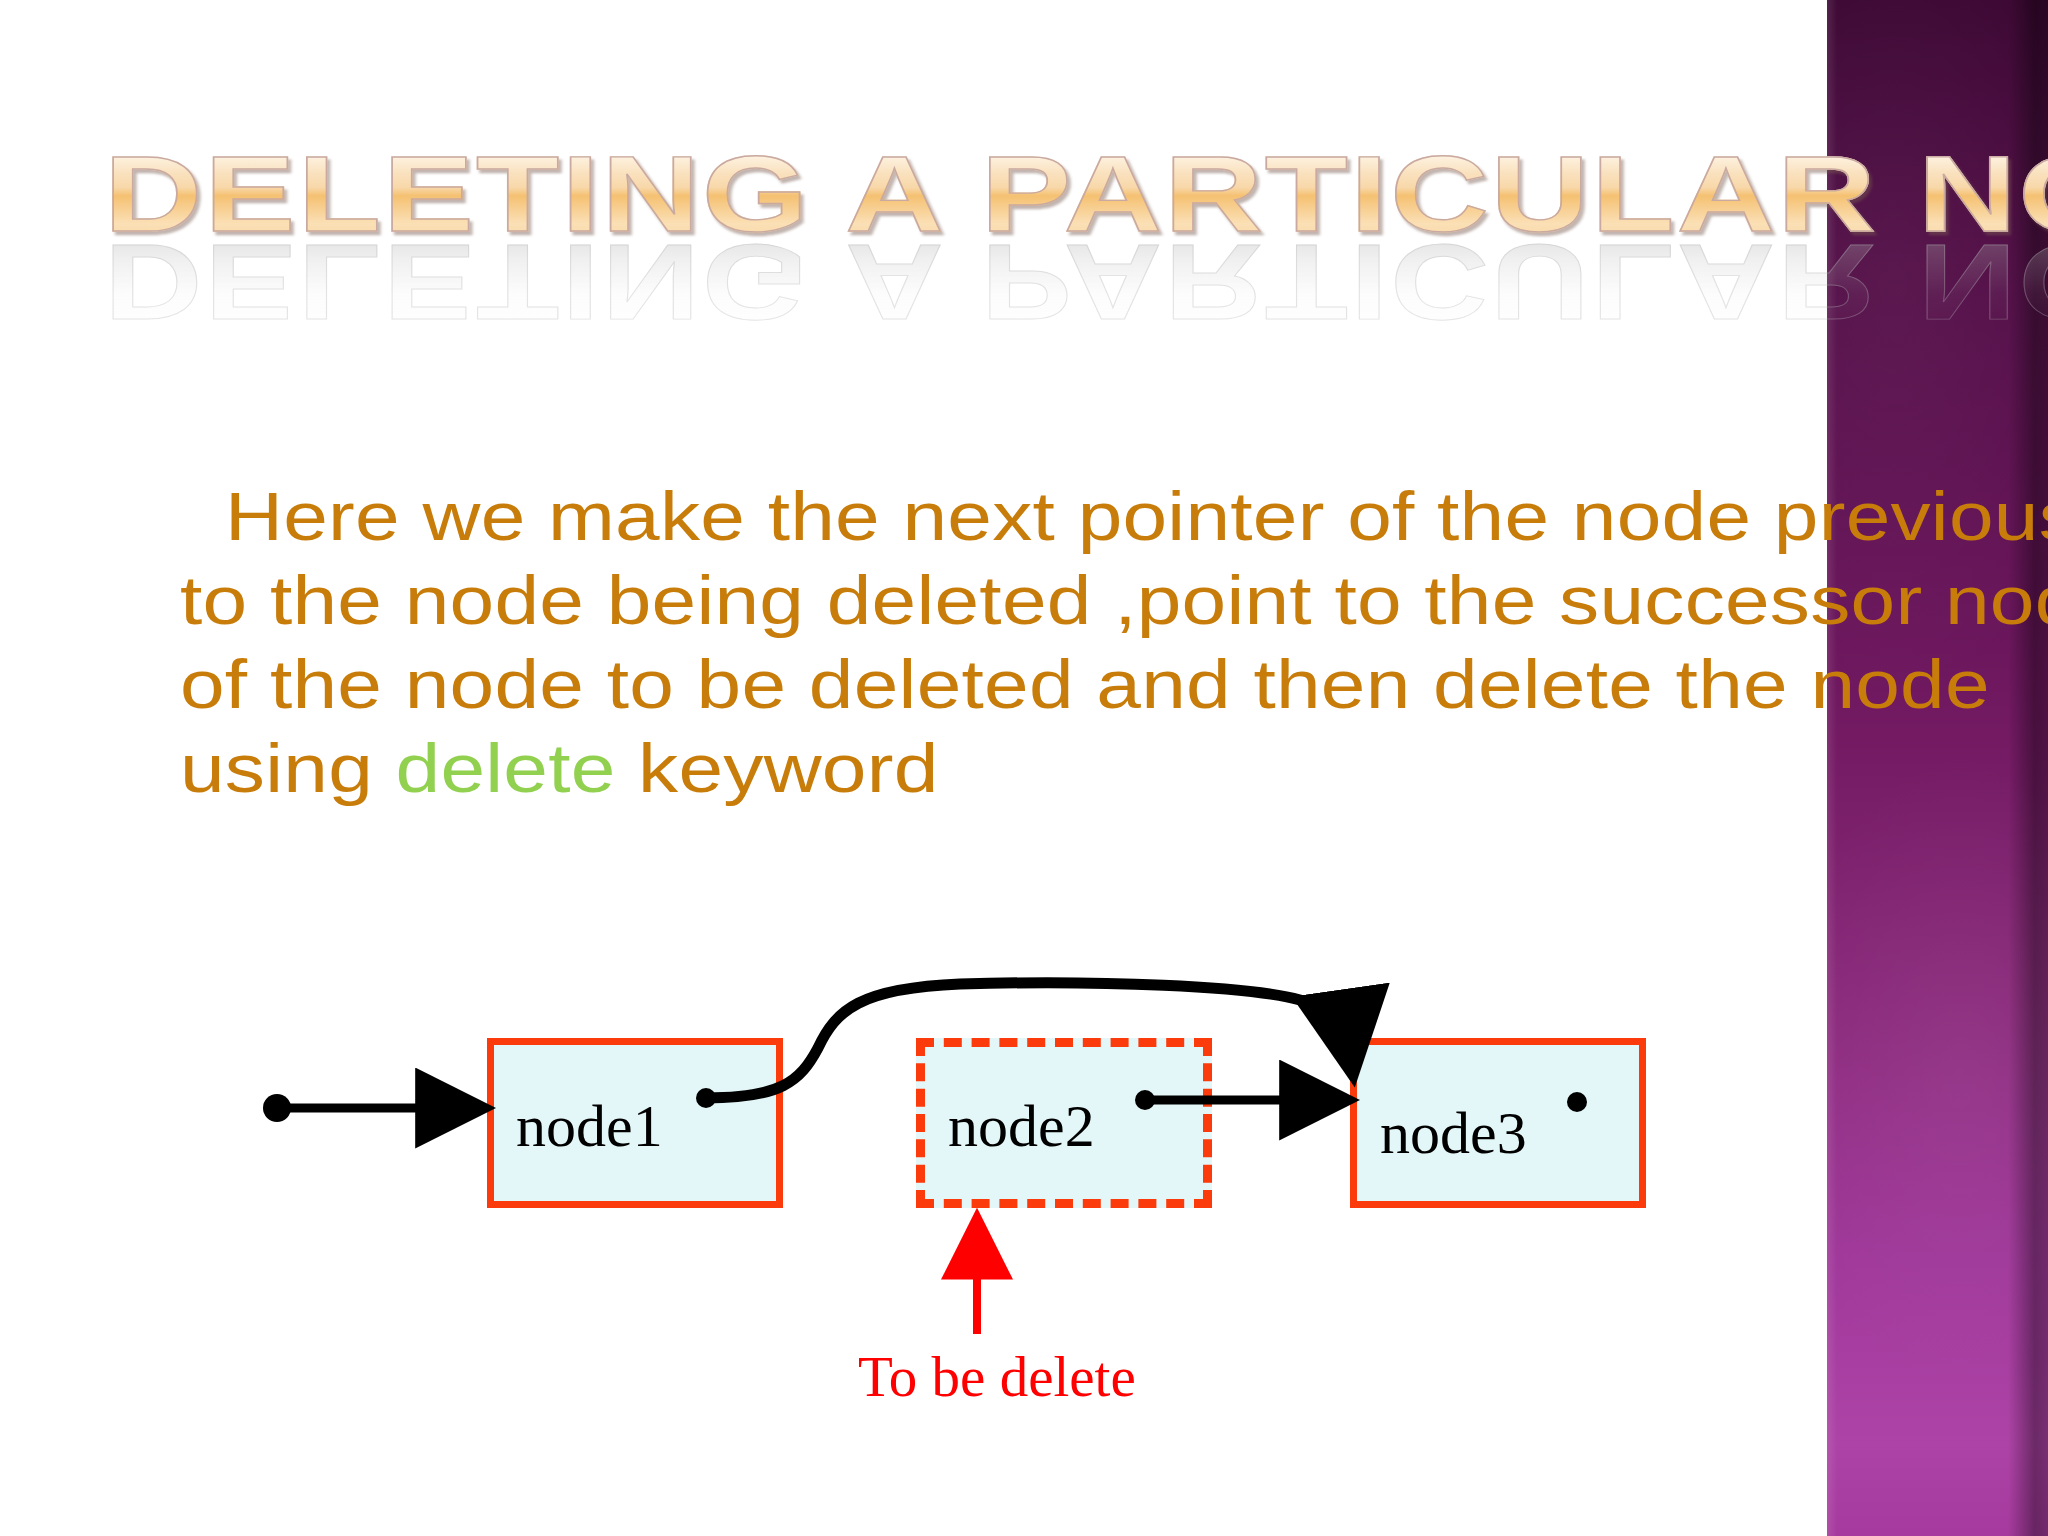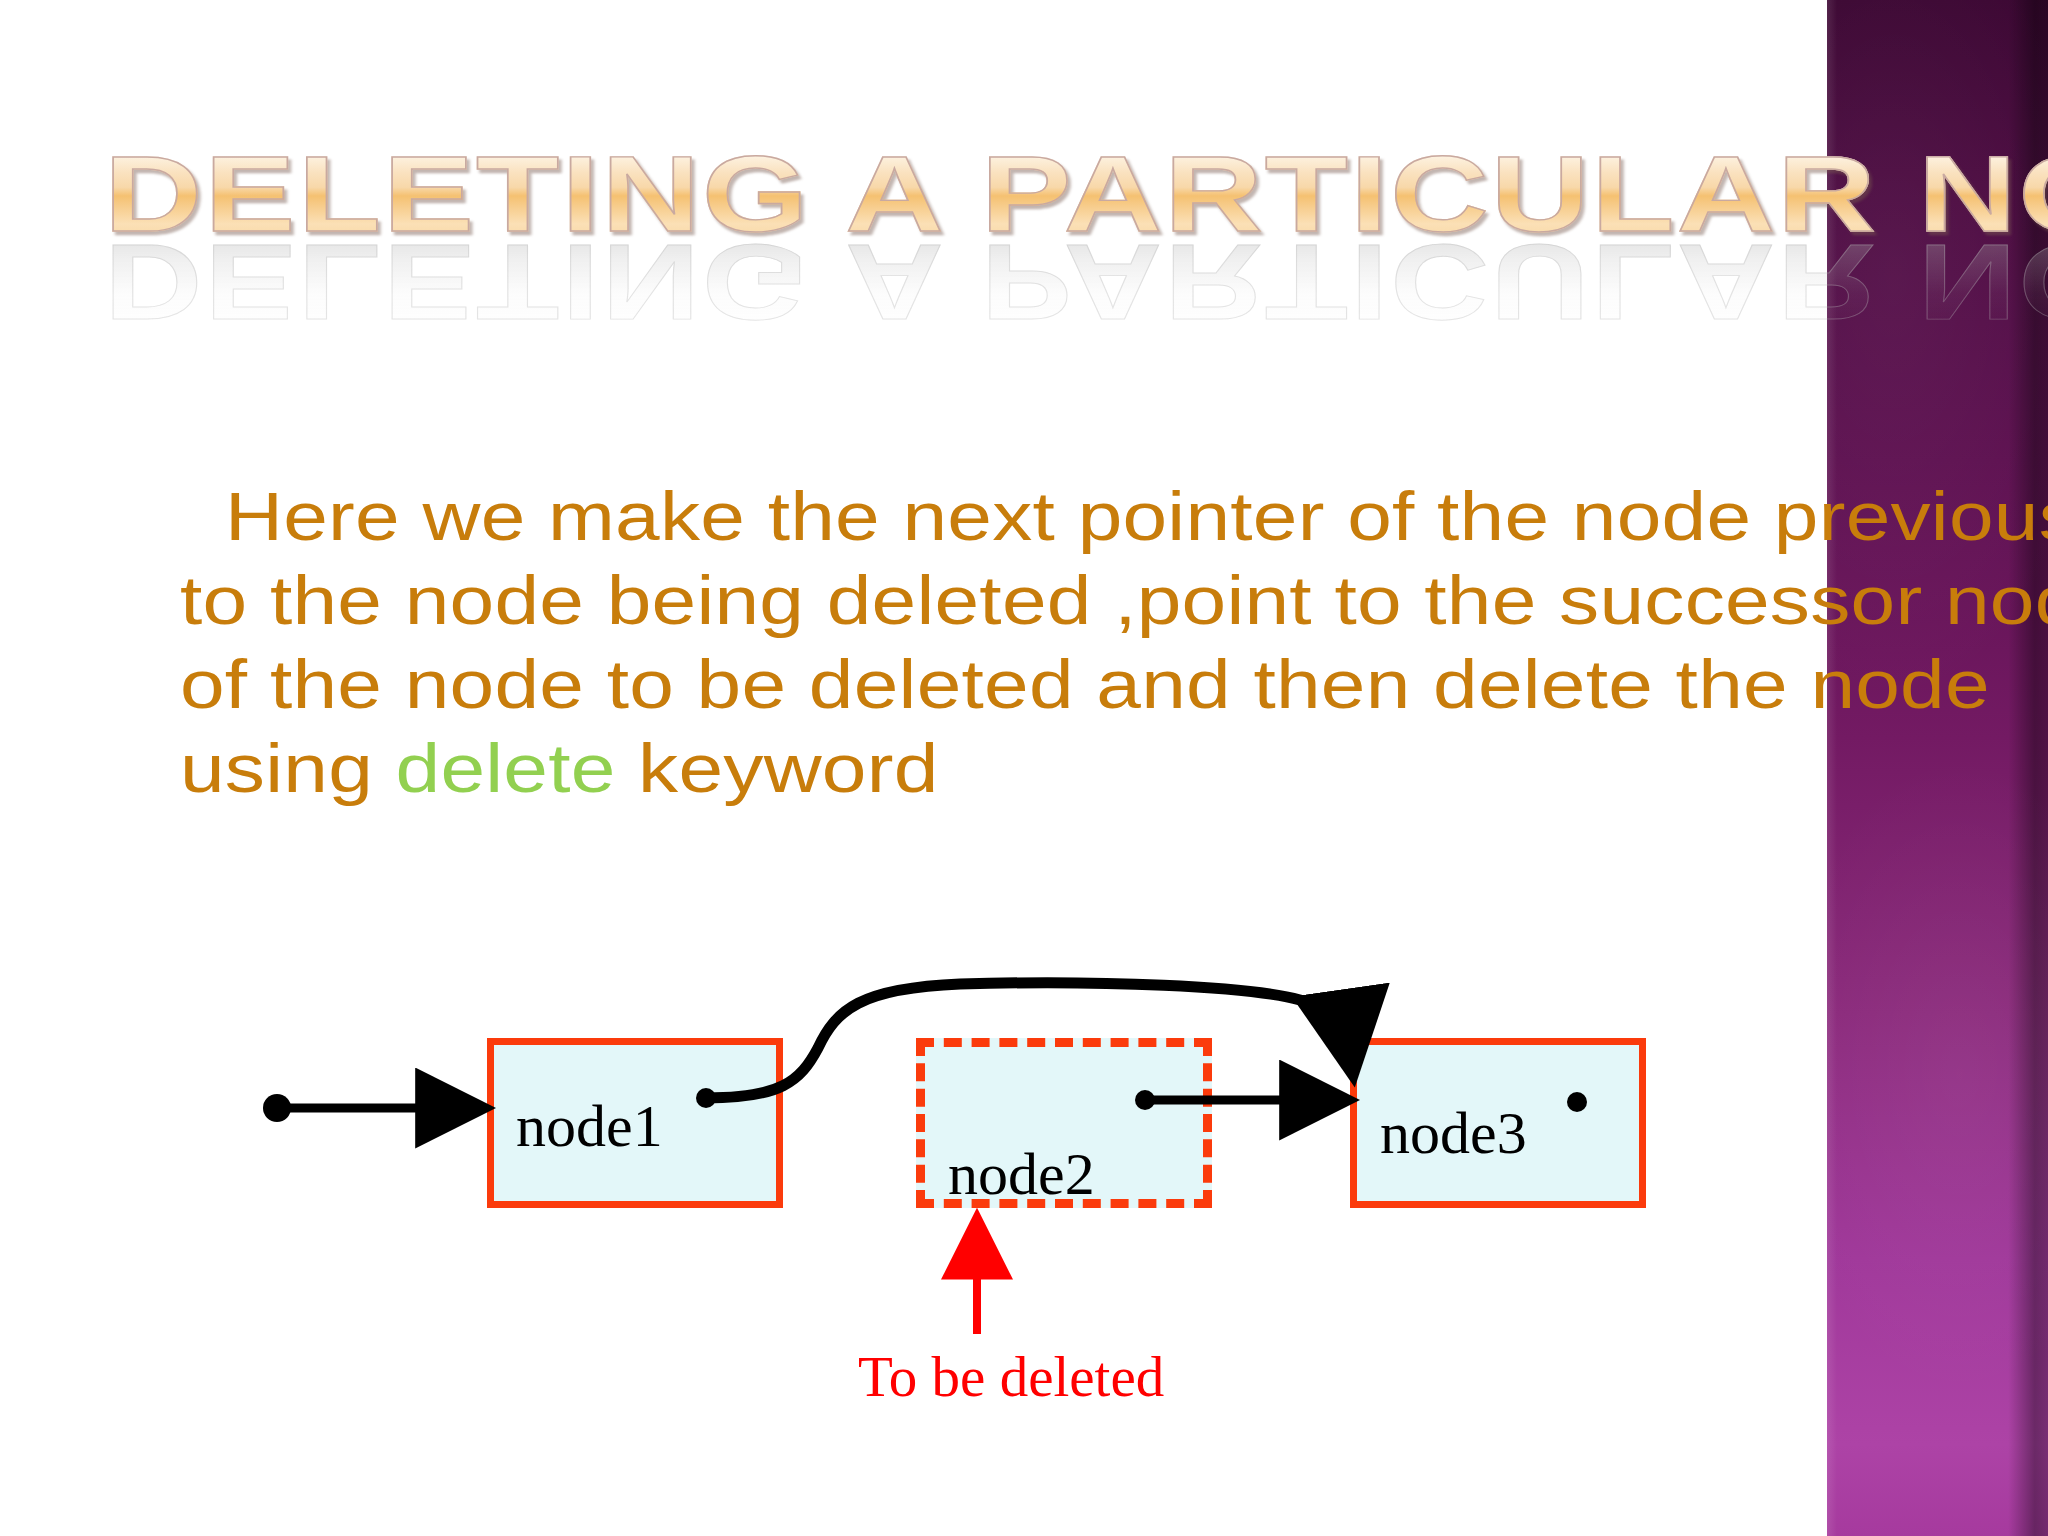--- a/index.html
+++ b/index.html
@@ -203,7 +203,7 @@
     <div class="ptr-dot" style="left:696px; top:148px;"></div>
 
     <div class="node-box node-dashed" style="left:916px; top:98px; width:296px; height:170px;"></div>
-    <div class="node-label" style="left:948px; top:152px;margin-top:48px;">node2</div>
+    <div class="node-label" style="left:948px; top:152px;">node2</div>
     <div class="ptr-dot" style="left:1135px; top:150px;"></div>
 
     <div class="node-box node-solid" style="left:1350px; top:98px; width:296px; height:170px;"></div>

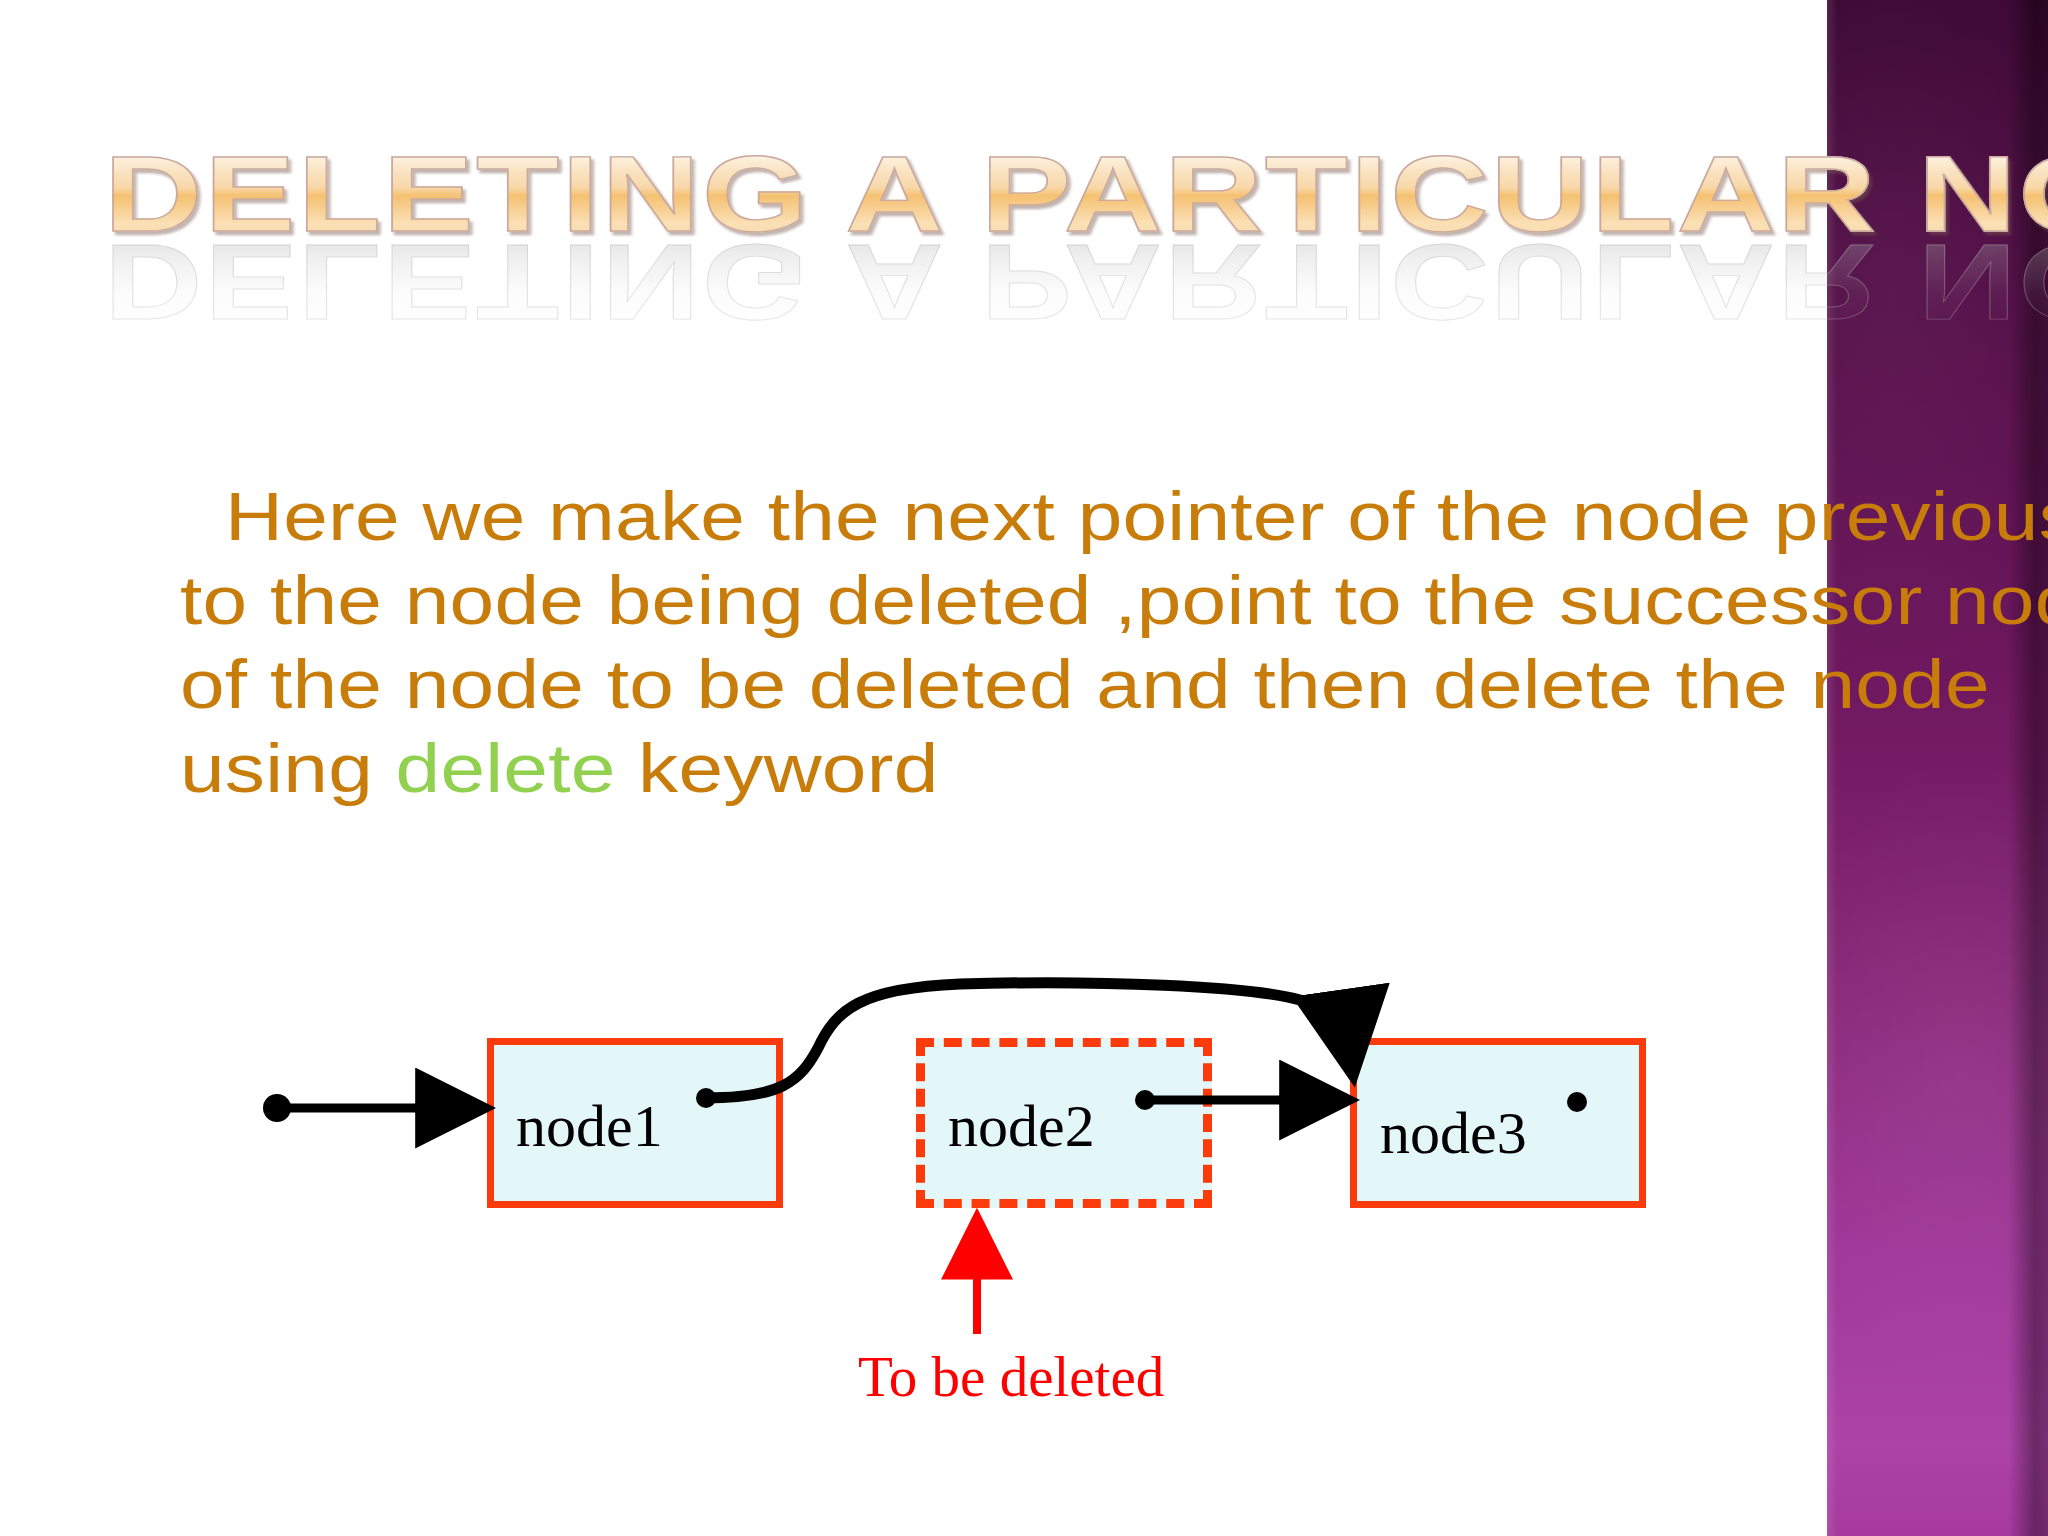--- a/index.html
+++ b/index.html
@@ -231,7 +231,7 @@
       <line x1="977" y1="394" x2="977" y2="282" stroke="#ff0000" stroke-width="8" marker-end="url(#arrowRed)"></line>
     </svg>
 
-    <div id="annotation-label" style="left:858px; top:404px;">To be deleted</div>
+    <div id="annotation-label" style="left:858px; top:404px;">To be delete</div>
 
   </div>
 

